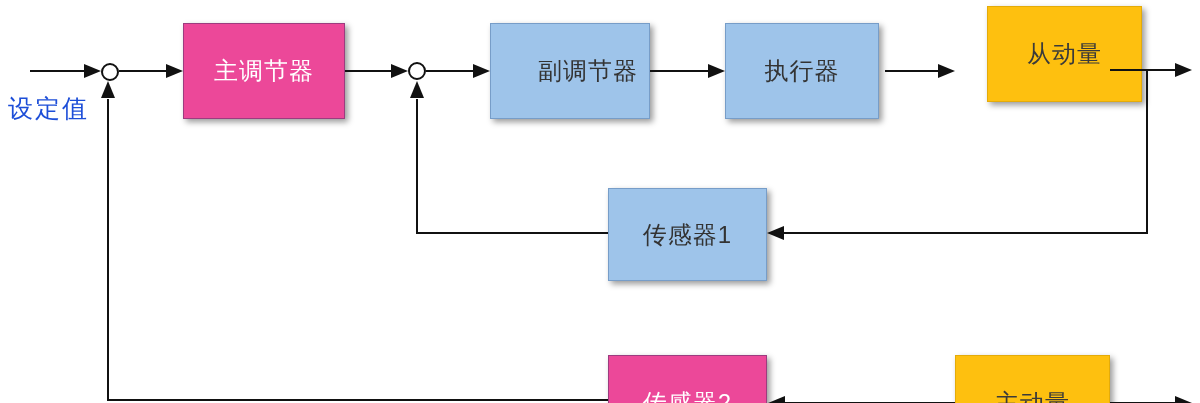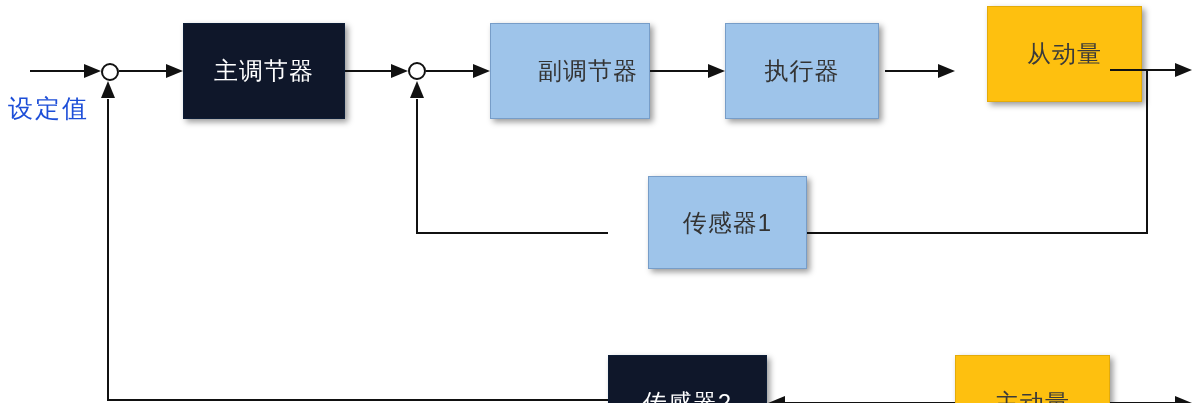--- a/index.html
+++ b/index.html
@@ -18,7 +18,7 @@
     box-shadow:3px 3px 6px rgba(0,0,0,0.40);
     box-sizing:border-box;
   }
-  .blue-dark{background:#0f172a;color:#ffffff;border:1px solid rgba(10,40,80,0.35);text-align:right;}
+  .blue-dark{background:#ec4899;color:#ffffff;border:1px solid rgba(10,40,80,0.35);text-align:right;}
   .blue-light{background:#9EC4EA;color:#333333;border:1px solid rgba(60,100,150,0.40);}
   .orange{background:#FEC00F;color:#3a3a3a;border:1px solid rgba(190,140,0,0.40);}
   

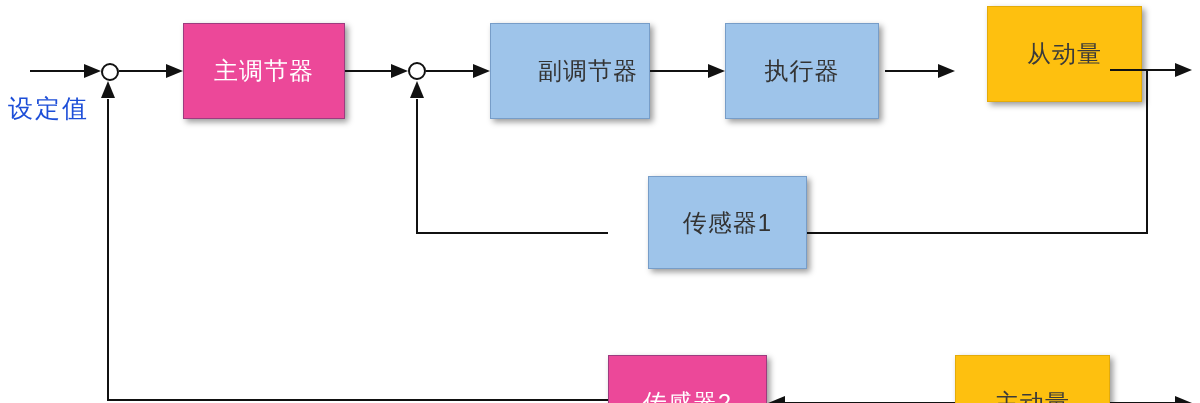--- a/index.html
+++ b/index.html
@@ -88,7 +88,7 @@
   <div class="line" style="left:784px;top:232px;width:363px;height:2px;"></div>
   <div class="ah ah-left" style="left:767px;top:226px;"></div>
 
-  <div class="block blue-light" style="left:608px;top:176px;width:159px;height:93px;margin-left:40px;">
+  <div class="block blue-light" style="left:608px;top:188px;width:159px;height:93px;">
     <span>传感器1</span>
   </div>
 

